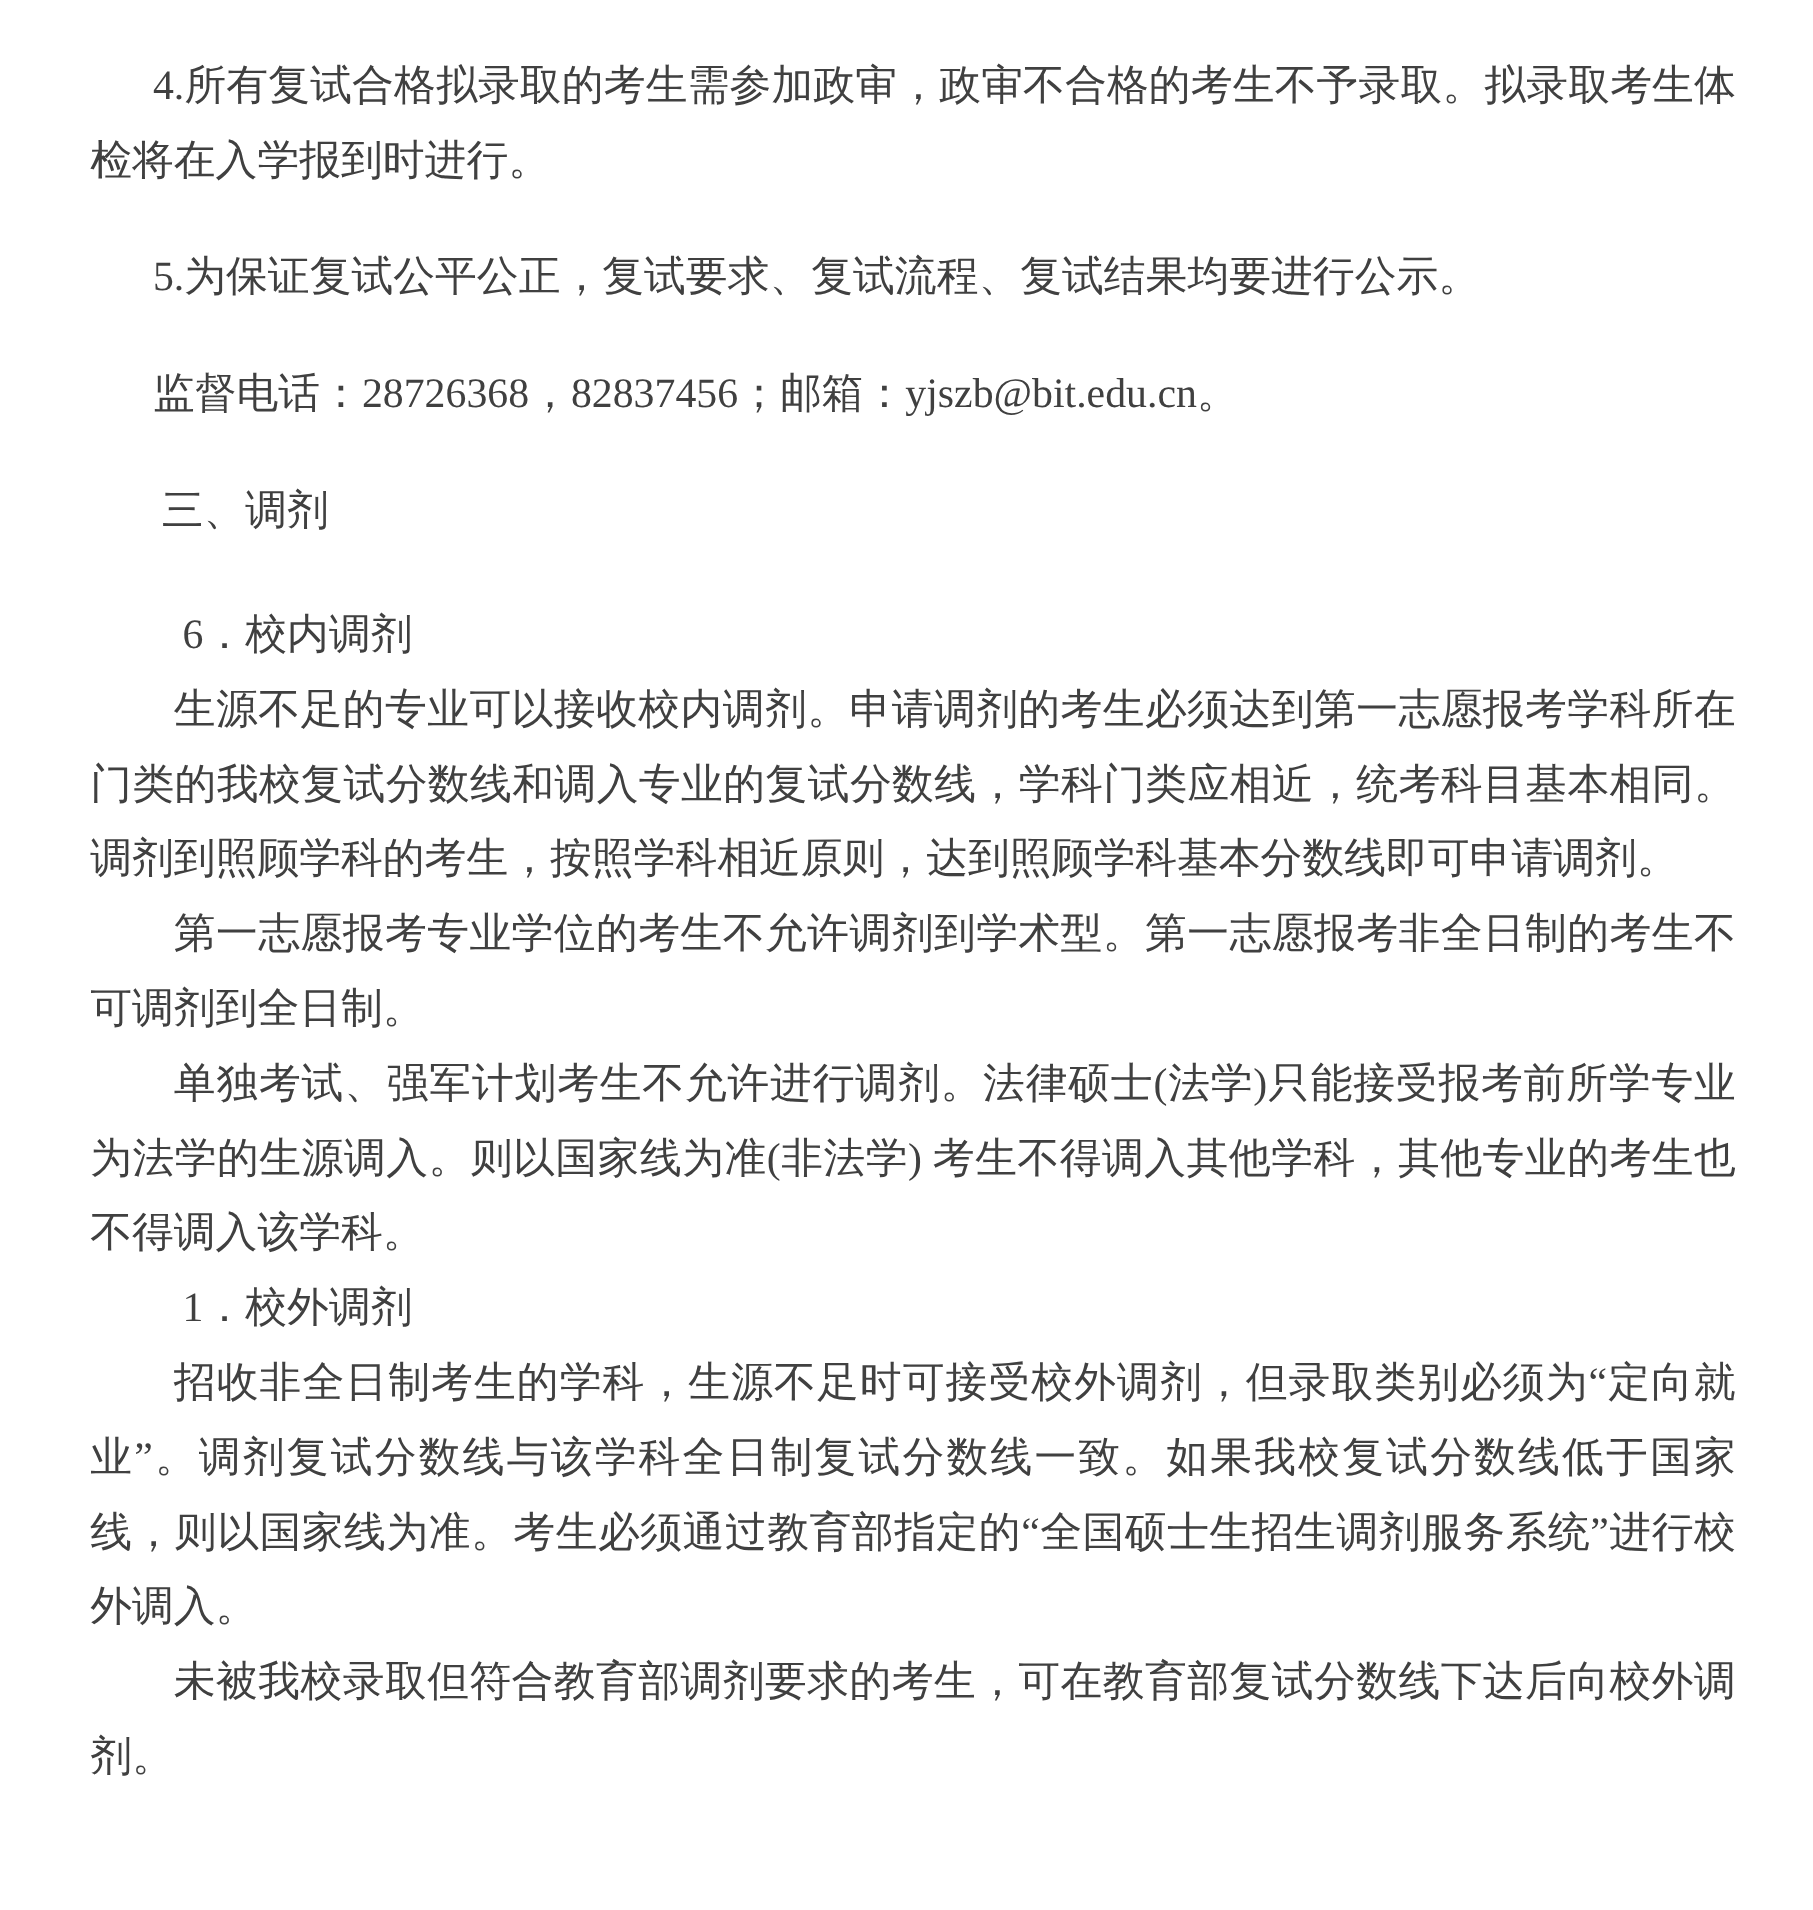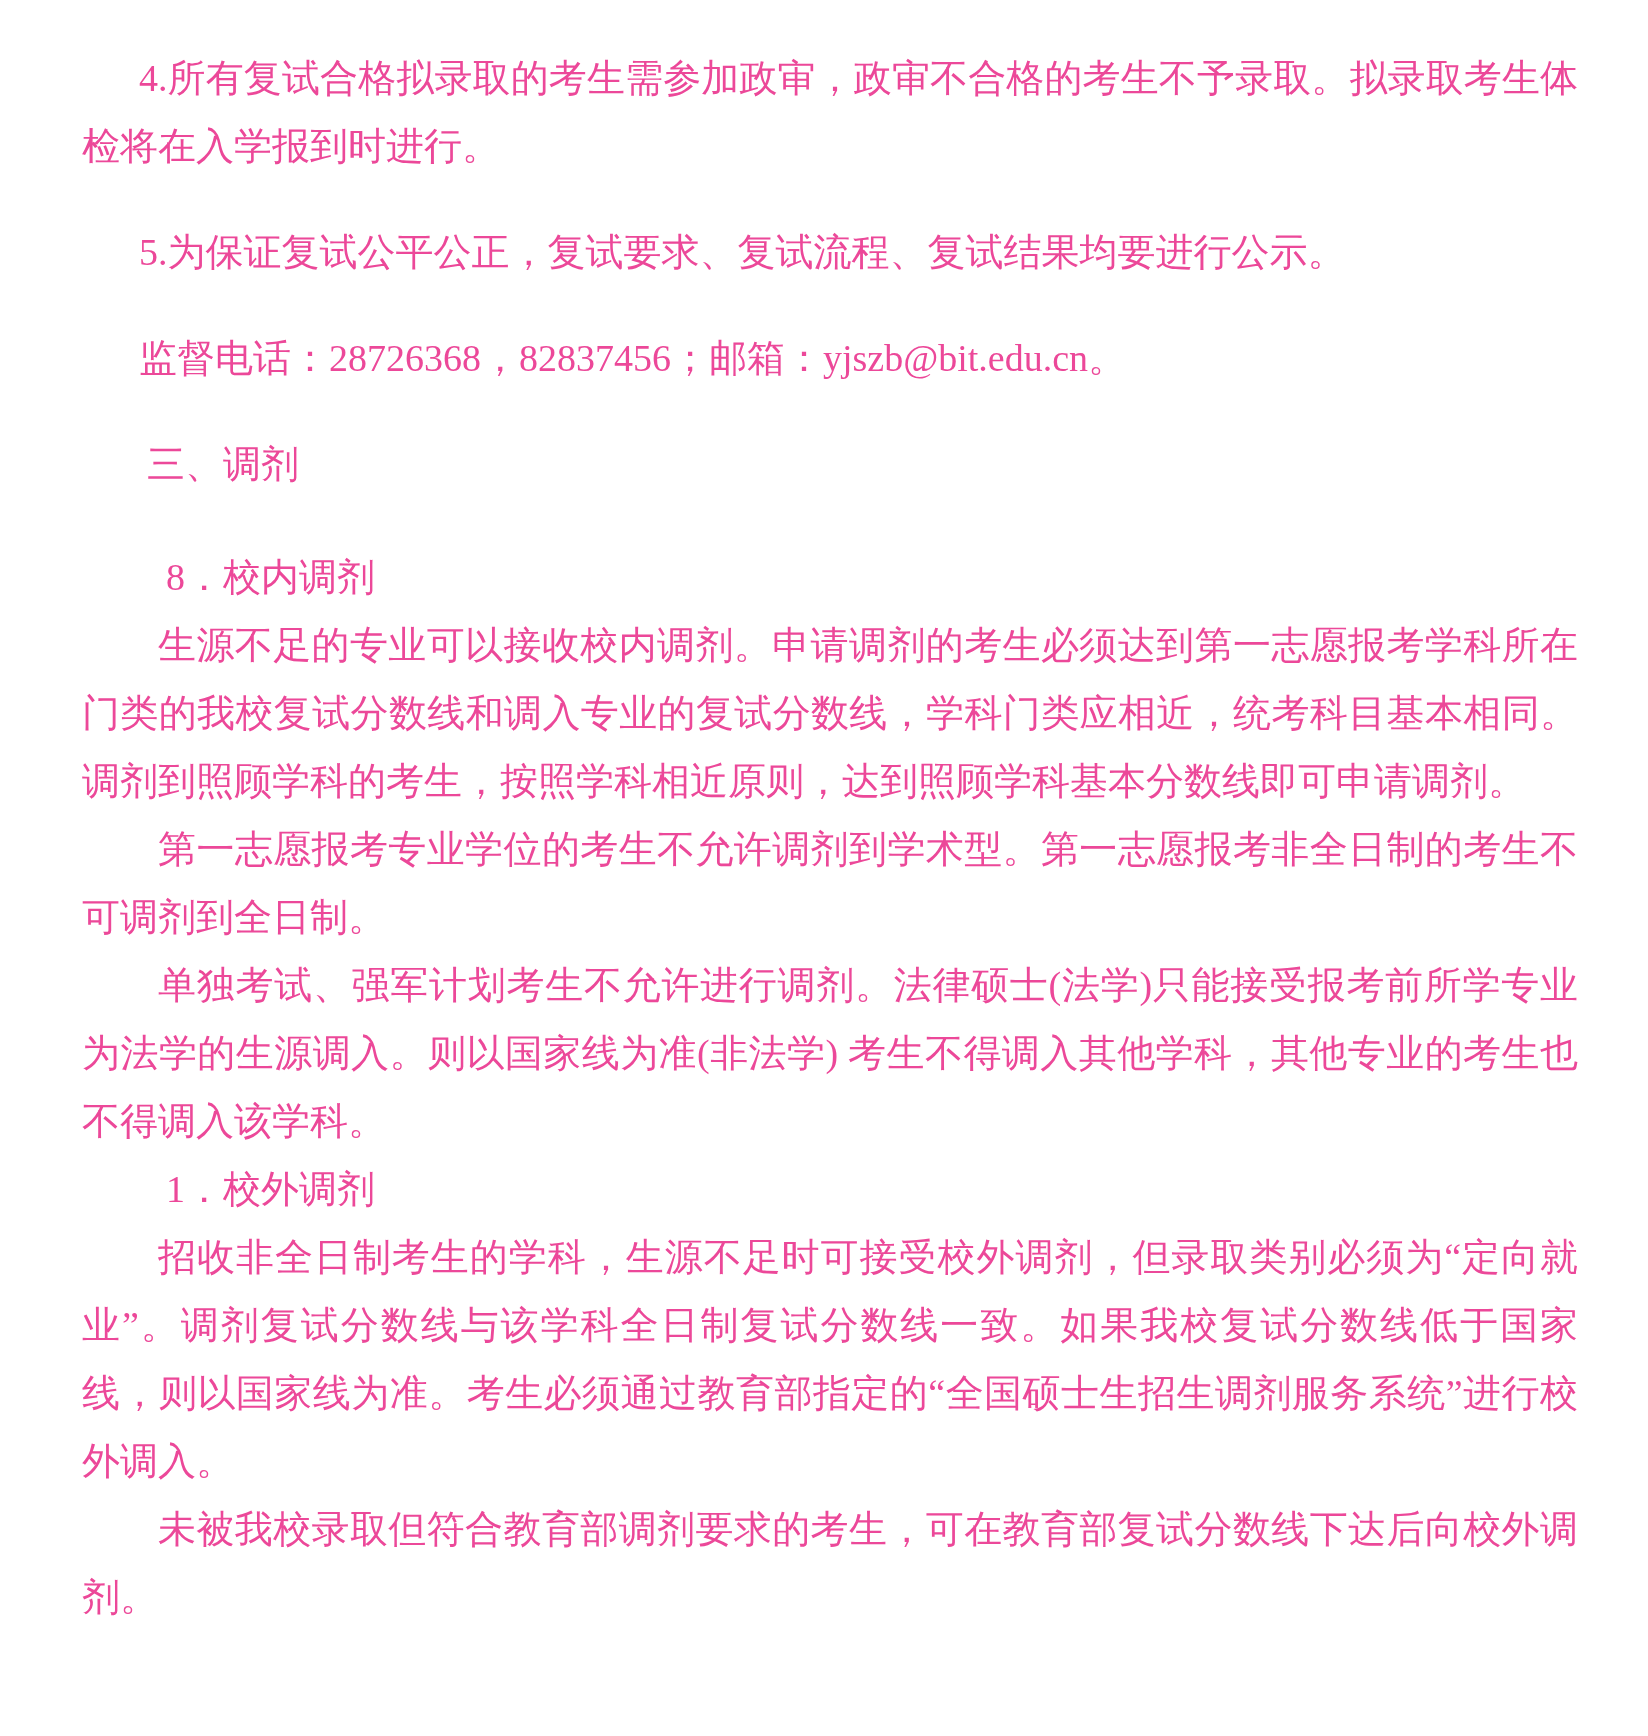--- a/index.html
+++ b/index.html
@@ -17,7 +17,7 @@
     font-family: "Liberation Serif", "DejaVu Serif", serif;
     font-size: 38px;
     line-height: 68px;
-    color: #ec4899;
+    color: #404040;
     overflow: hidden;
   }
   .para {

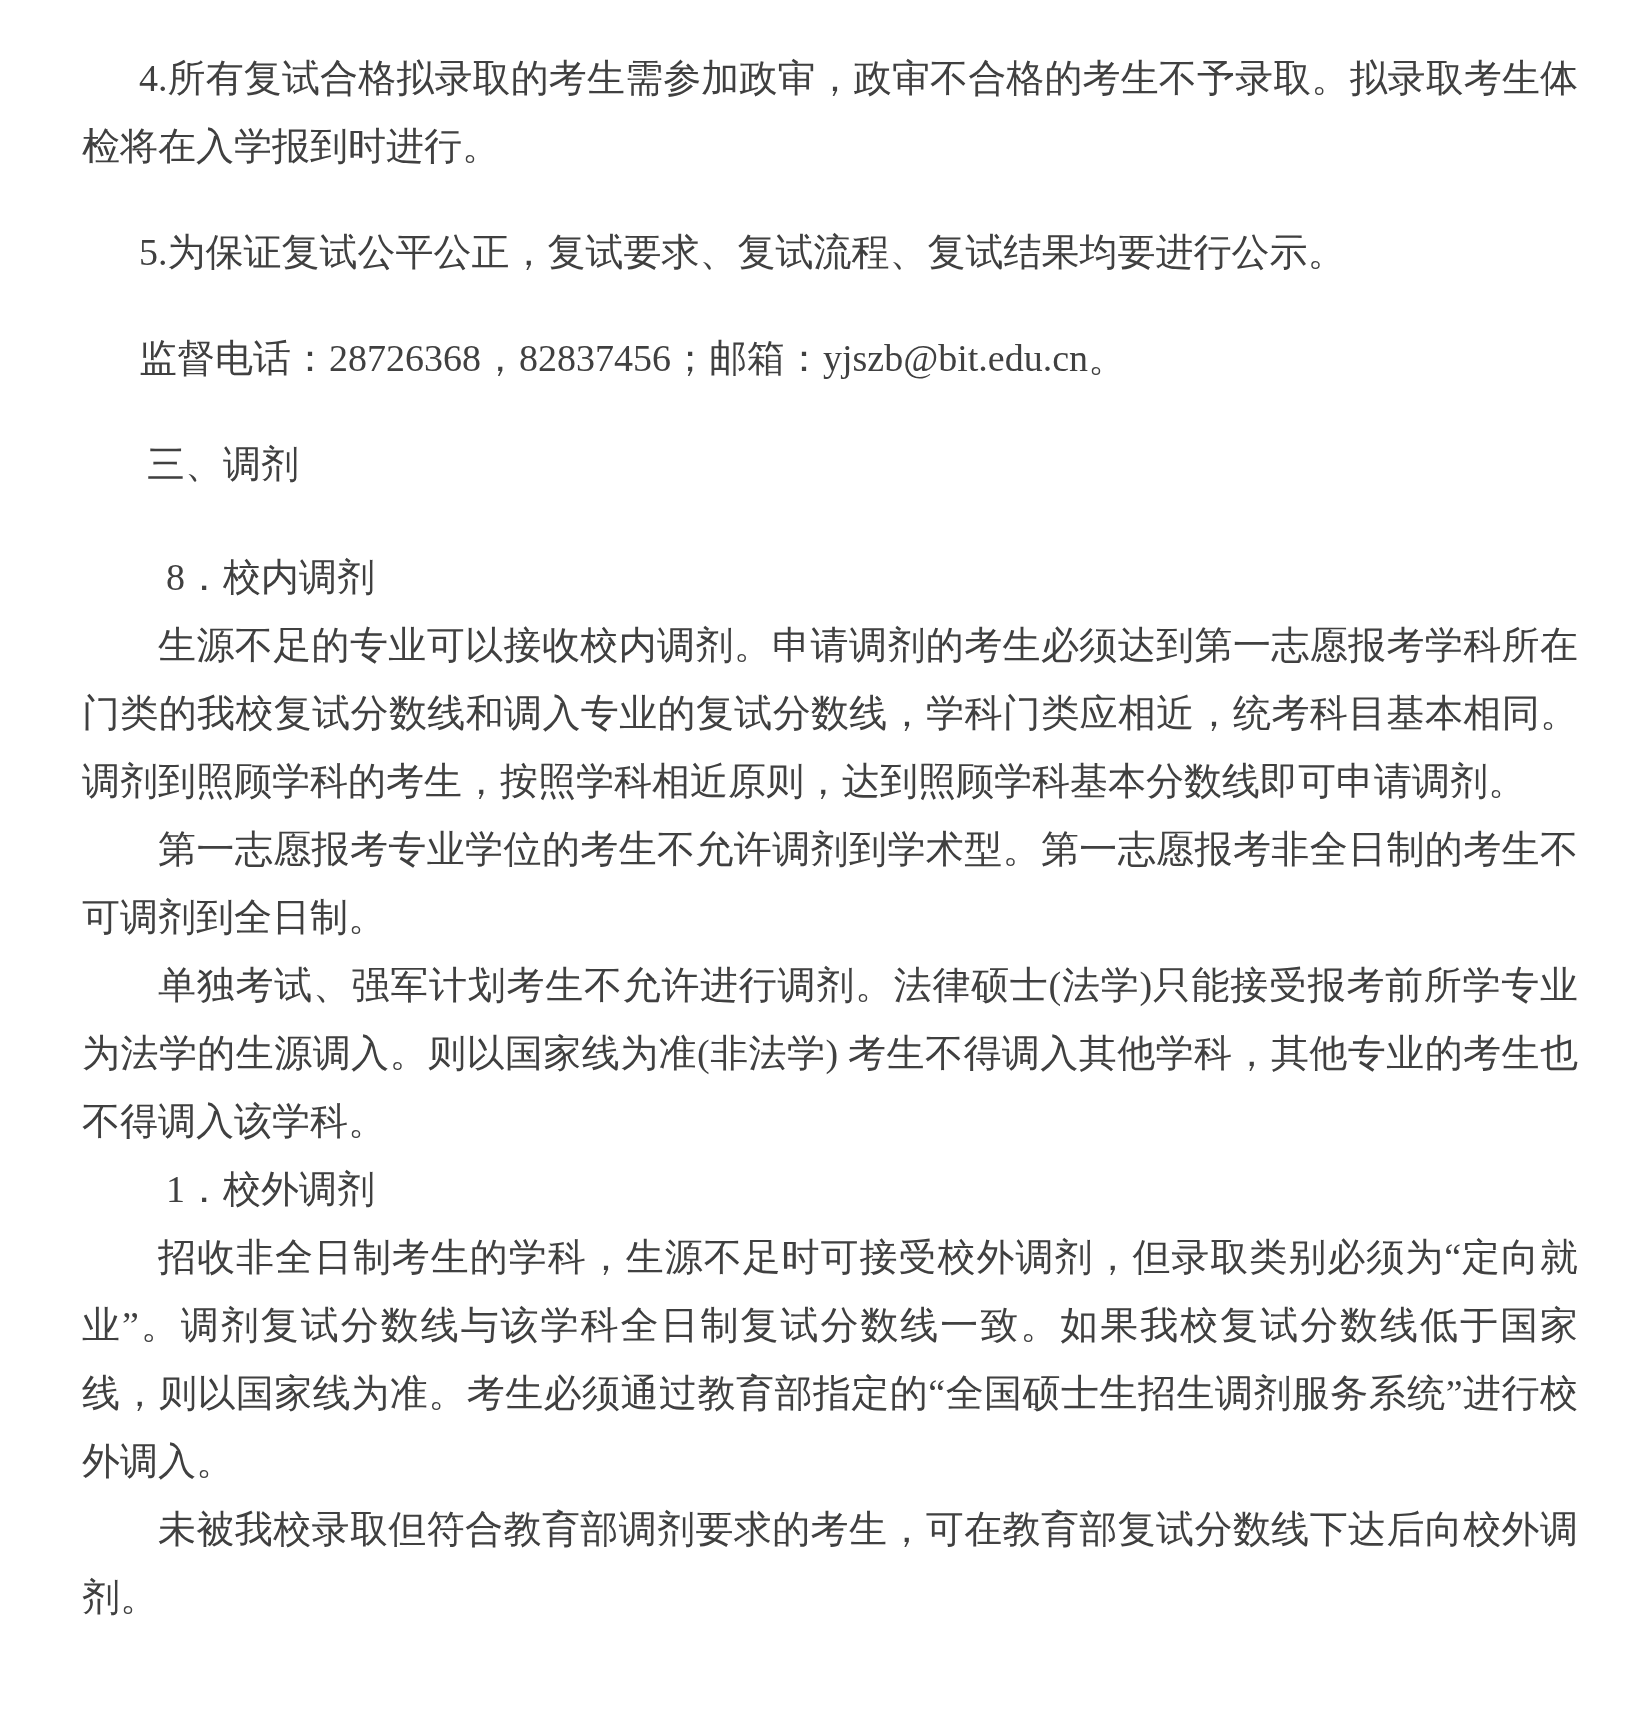--- a/index.html
+++ b/index.html
@@ -49,7 +49,7 @@
 
   <p class="para indent-sec gap-blank">三、调剂</p>
 
-  <p class="para indent-sub gap-sub">8．校内调剂</p>
+  <p class="para indent-sub gap-sub">6．校内调剂</p>
 
   <p class="para indent-body">生源不足的专业可以接收校内调剂。申请调剂的考生必须达到第一志愿报考学科所在门类的我校复试分数线和调入专业的复试分数线，学科门类应相近，统考科目基本相同。调剂到照顾学科的考生，按照学科相近原则，达到照顾学科基本分数线即可申请调剂。</p>
 

